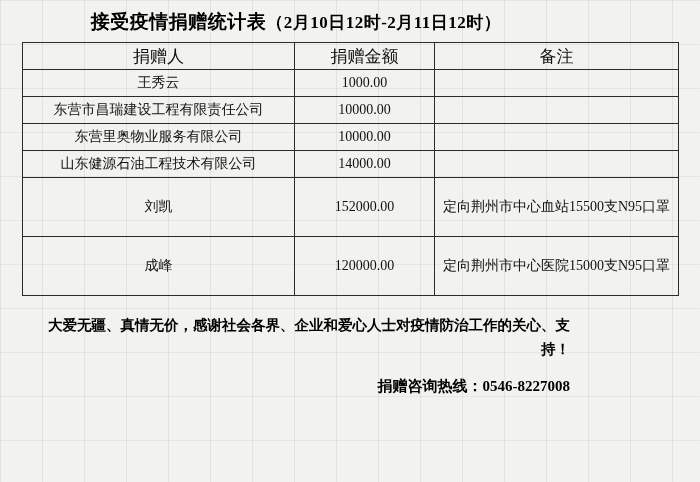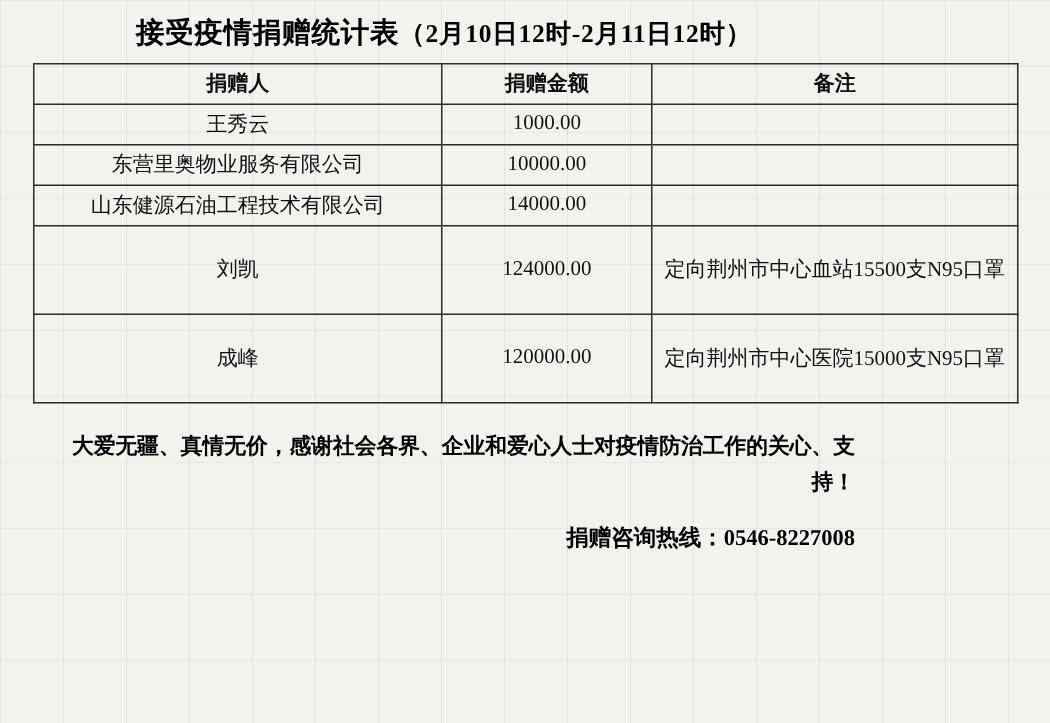--- a/index.html
+++ b/index.html
@@ -64,8 +64,8 @@
   }
   table.donation-table th {
     height: 26px;
-    font-weight: bold;
-    font-size: 14px;
+    font-weight: normal;
+    font-size: 17px;
   }
   table.donation-table td {
     height: 26px;

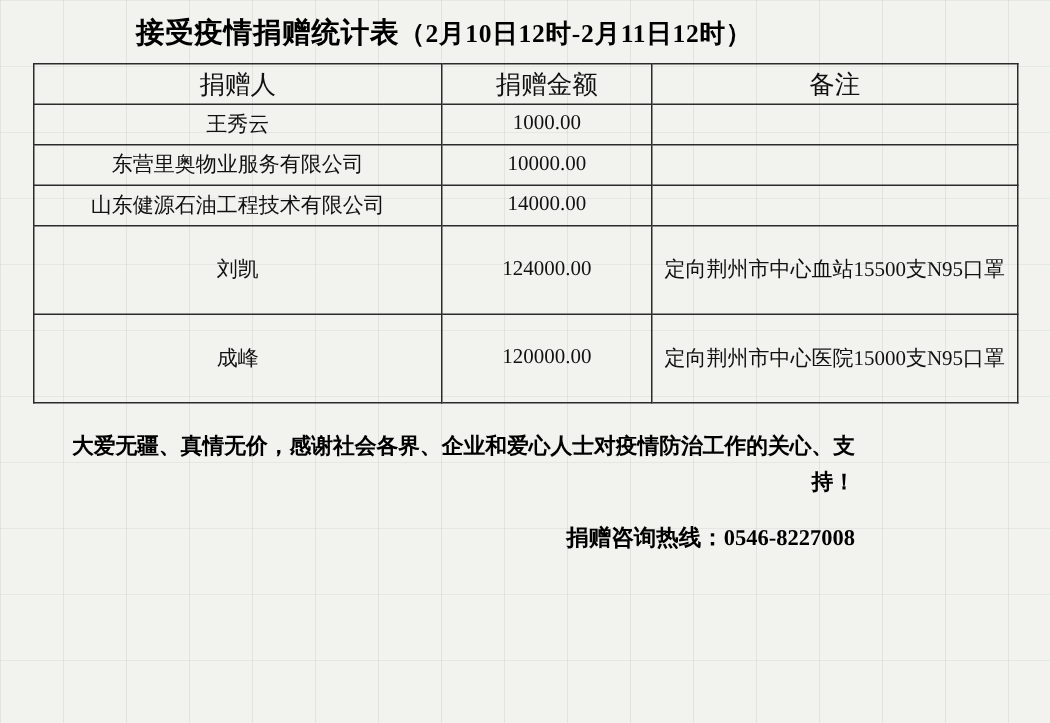--- a/index.html
+++ b/index.html
@@ -137,6 +137,11 @@
           <td class="remark"></td>
         </tr>
         <tr>
+          <td>东营市昌瑞建设工程有限责任公司</td>
+          <td class="amount">10000.00</td>
+          <td class="remark"></td>
+        </tr>
+        <tr>
           <td>东营里奥物业服务有限公司</td>
           <td class="amount">10000.00</td>
           <td class="remark"></td>

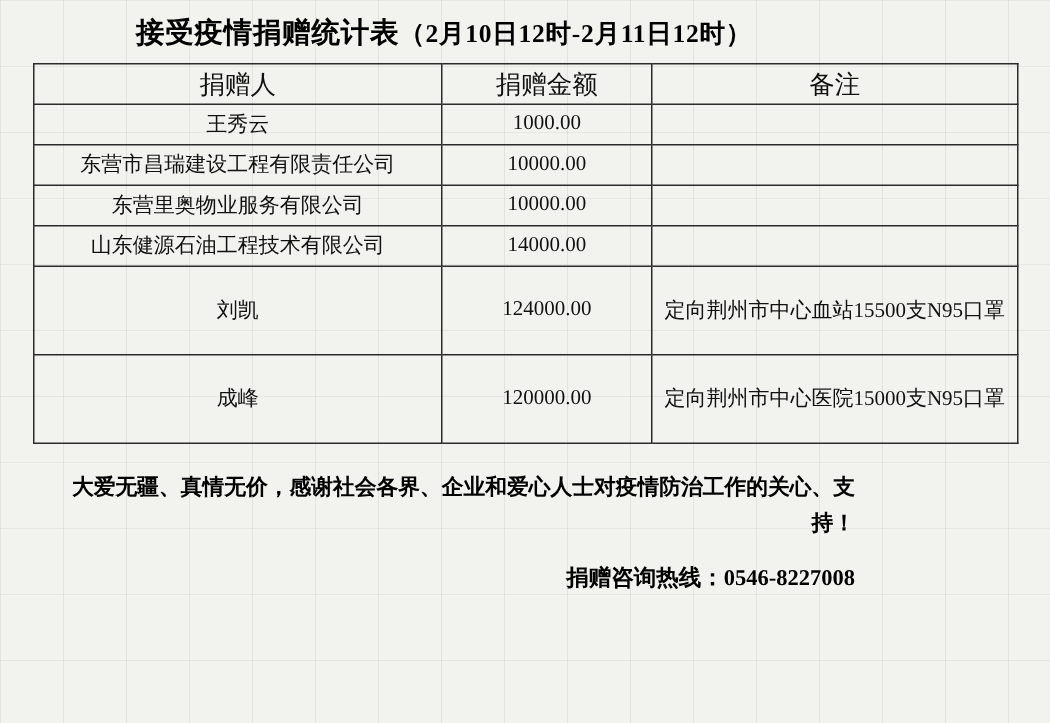--- a/index.html
+++ b/index.html
@@ -153,7 +153,7 @@
         </tr>
         <tr class="tall">
           <td class="donor-name-bold">刘凯</td>
-          <td class="amount">124000.00</td>
+          <td class="amount">152000.00</td>
           <td class="remark">定向荆州市中心血站15500支N95口罩</td>
         </tr>
         <tr class="tall">

